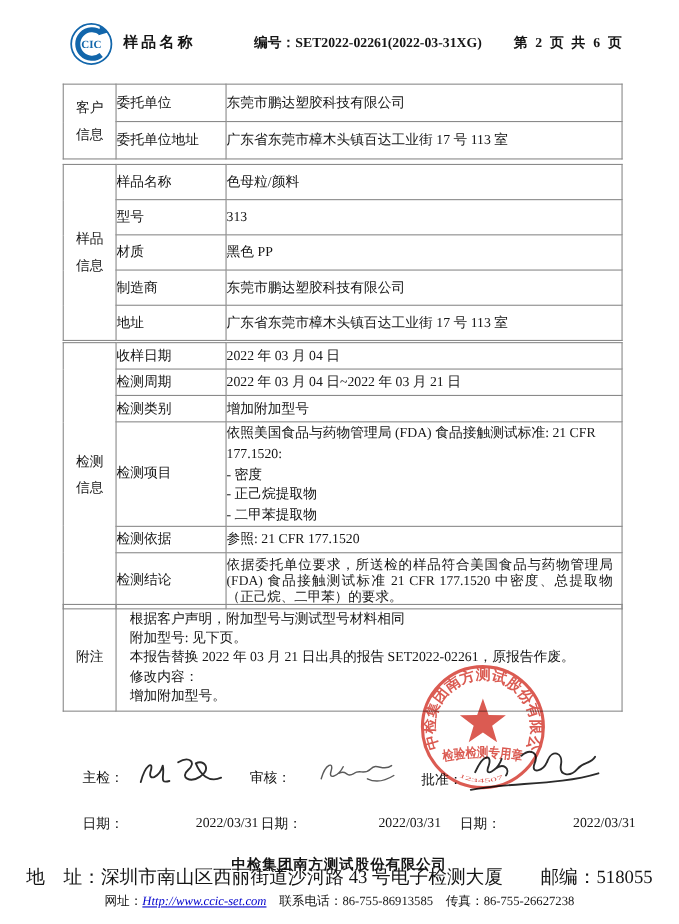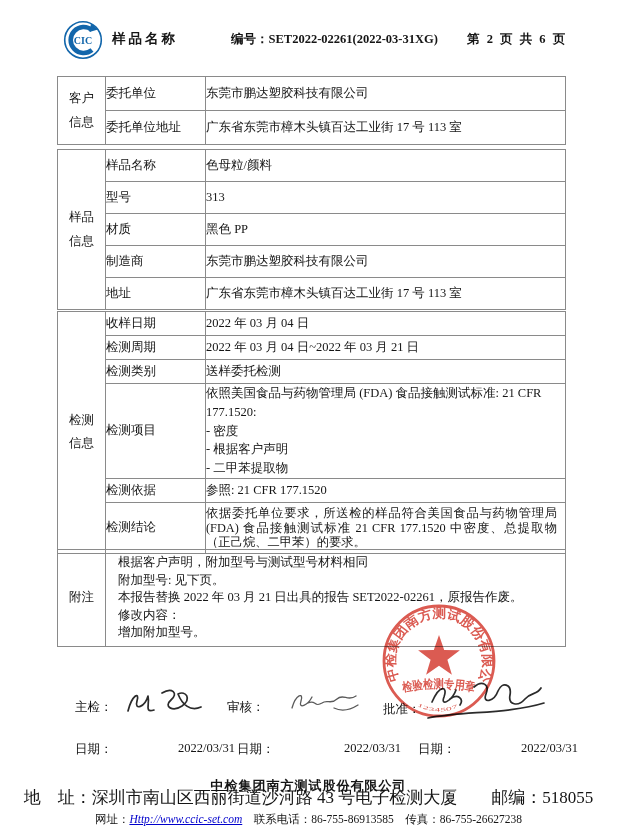--- a/index.html
+++ b/index.html
@@ -124,7 +124,7 @@
     </tr>
     <tr style="height:24px">
       <td class="fld">检测类别</td>
-      <td class="val">送样委托检测</td>
+      <td class="val">增加附加型号</td>
     </tr>
     <tr style="height:94px">
       <td class="fld">检测项目</td>

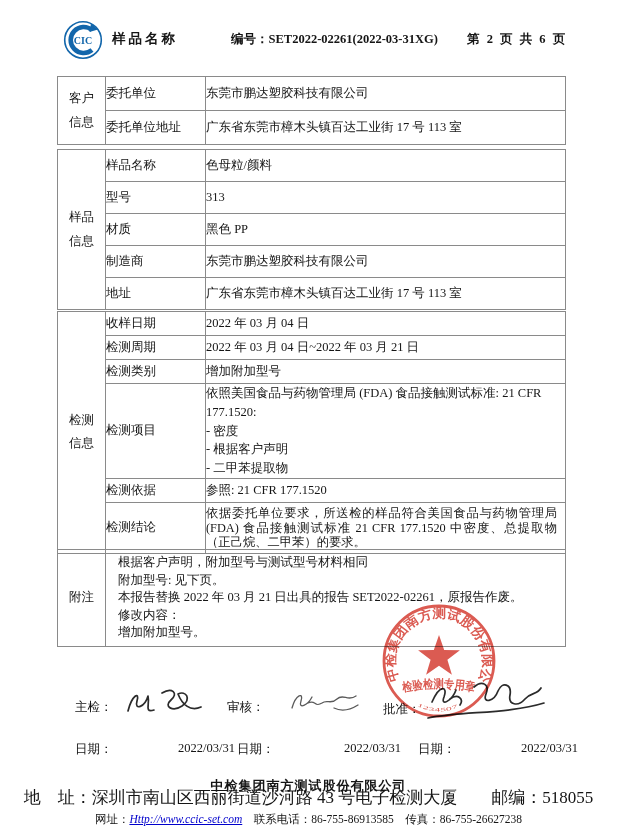--- a/index.html
+++ b/index.html
@@ -132,7 +132,7 @@
         <div>依照美国食品与药物管理局 (FDA) 食品接触测试标准: 21 CFR</div>
         <div>177.1520:</div>
         <div>- 密度</div>
-        <div>- 根据客户声明</div>
+        <div>- 正己烷提取物</div>
         <div>- 二甲苯提取物</div>
       </td>
     </tr>

